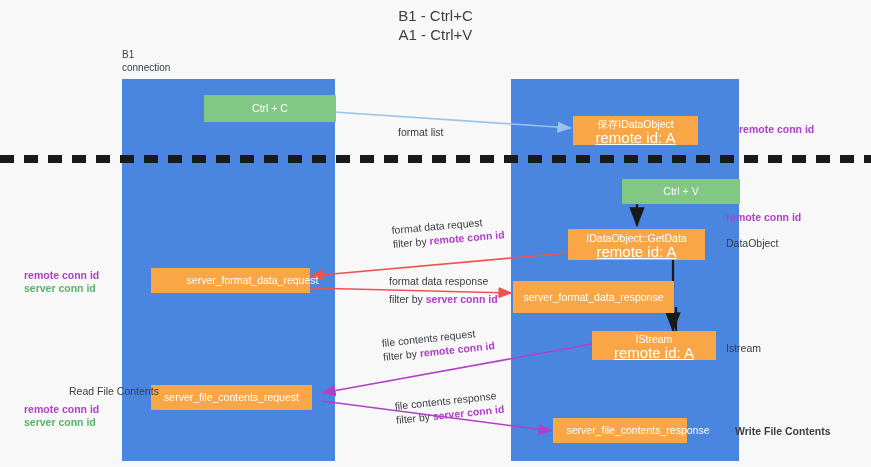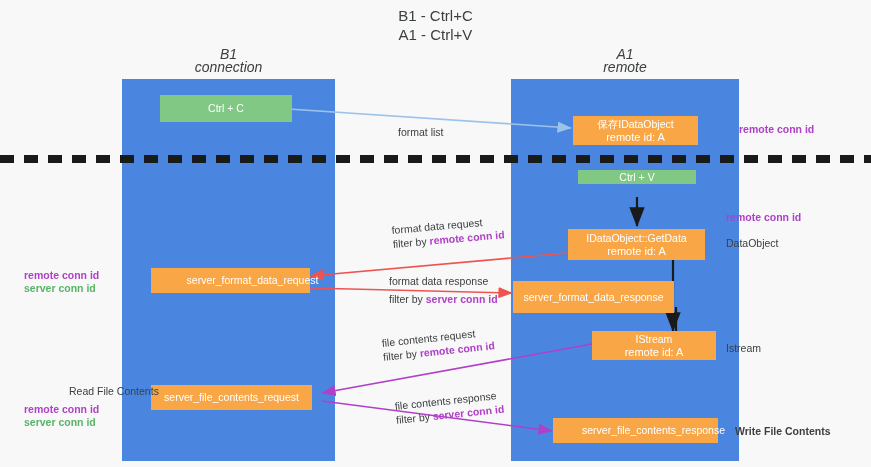--- a/index.html
+++ b/index.html
@@ -13,7 +13,7 @@
   svg#wires{position:absolute;left:0;top:0;width:871px;height:467px;pointer-events:none;}
 
   .lane{position:absolute;background:#4a86e0;}
-  .lane-head{position:absolute;text-align:center;font-size:14px;line-height:13px;color:#3c4043;font-style:italic;}
+  .lane-head{position:absolute;font-size:10px;line-height:13px;color:#3c4043;}
 
   .node{position:absolute;box-sizing:border-box;display:flex;flex-direction:column;
         align-items:center;justify-content:center;color:#ffffff;text-align:center;

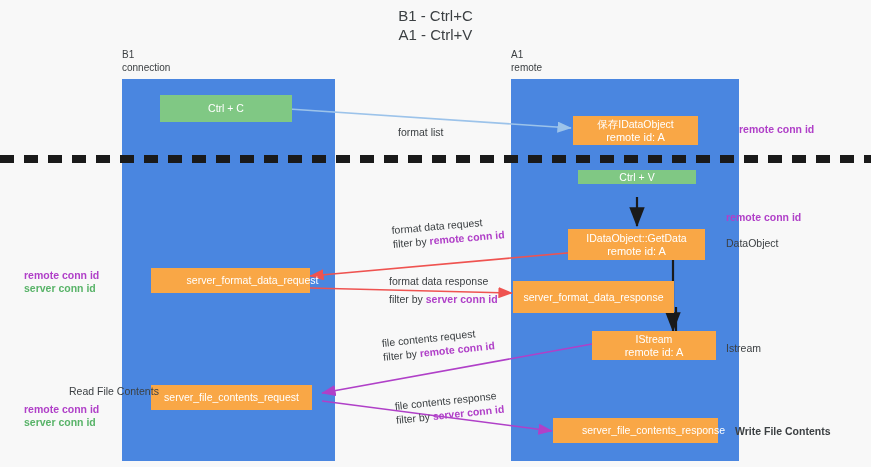--- a/index.html
+++ b/index.html
@@ -47,10 +47,6 @@
   <div class="lane-head" style="left:122px;top:48px;width:213px;">
     <div>B1</div>
     <div>connection</div>
-  </div>
-  <div class="lane-head" style="left:511px;top:48px;width:228px;">
-    <div>A1</div>
-    <div>remote</div>
   </div>
 
   <div class="lane" style="left:122px;top:79px;width:213px;height:382px;"></div>

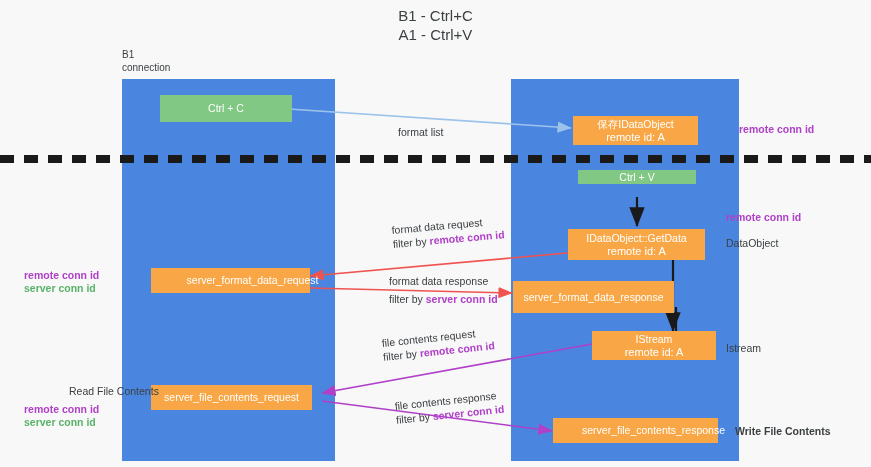--- a/index.html
+++ b/index.html
@@ -19,7 +19,7 @@
         align-items:center;justify-content:center;color:#ffffff;text-align:center;
         font-size:10.5px;line-height:13px;}
   .node.orange{background:#f9a746;}
-  .node.green{background:#80c884;}
+  .node.green{background:#80c884;margin-left:44px;}
   .node .l2{font-size:11px;}
 
   .sidelabel{position:absolute;font-size:10.5px;line-height:13px;}

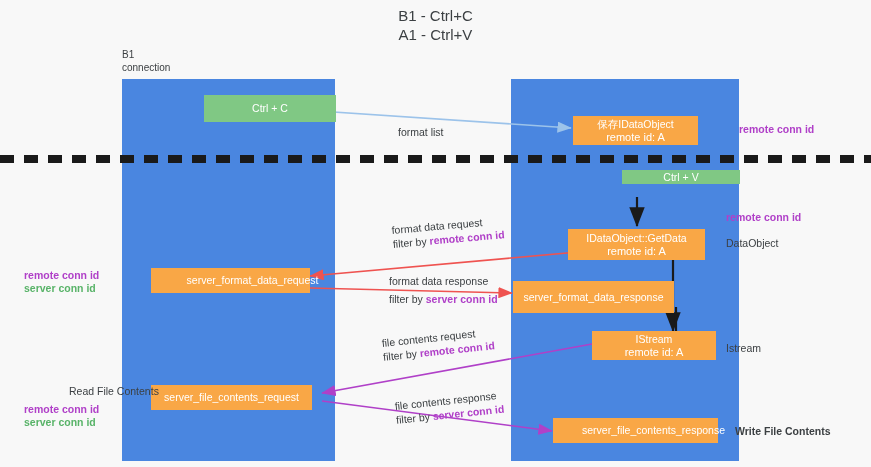--- a/index.html
+++ b/index.html
@@ -20,7 +20,7 @@
         font-size:10.5px;line-height:13px;}
   .node.orange{background:#f9a746;}
   .node.green{background:#80c884;margin-left:44px;}
-  .node .l2{font-size:11px;}
+  .node .l2{font-size:15px;text-decoration:underline;}
 
   .sidelabel{position:absolute;font-size:10.5px;line-height:13px;}
   .sidelabel.plain{color:#3c4043;}

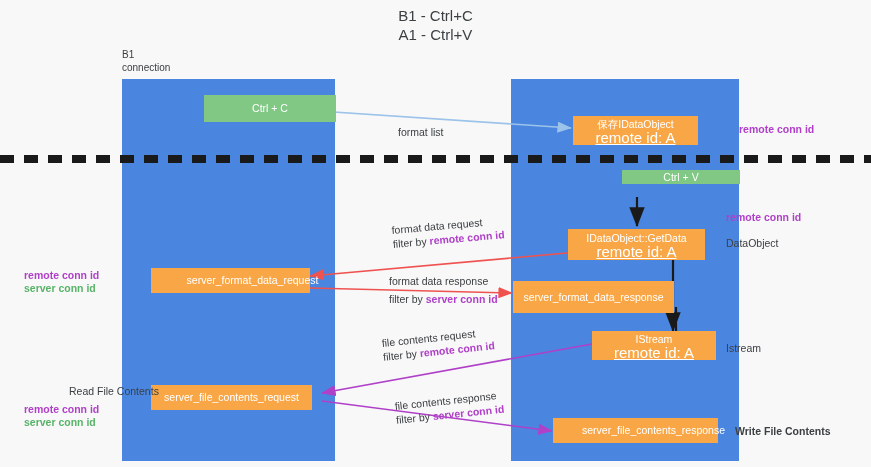--- a/index.html
+++ b/index.html
@@ -96,7 +96,7 @@
     <div class="l2">remote id: A</div>
   </div>
 
-  <div class="node green" style="left:578px;top:170px;width:118px;height:14px;">
+  <div class="node green" style="left:578px;top:179px;width:118px;height:25px;">
     <div>Ctrl + V</div>
   </div>
 

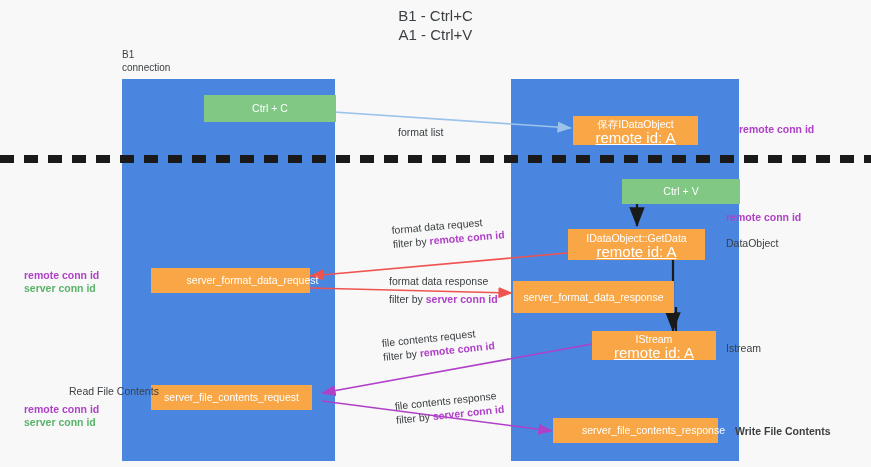--- a/index.html
+++ b/index.html
@@ -122,7 +122,7 @@
     <div>server_file_contents_request</div>
   </div>
 
-  <div class="node orange" style="left:553px;top:418px;width:165px;height:25px;padding-left:36px;">
+  <div class="node orange" style="left:553px;top:418px;width:134px;height:25px;padding-left:36px;">
     <div>server_file_contents_response</div>
   </div>
 

